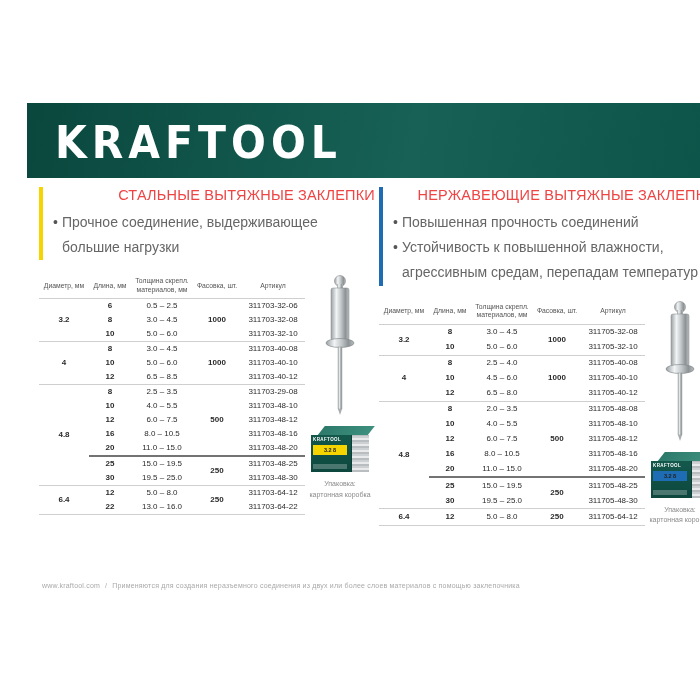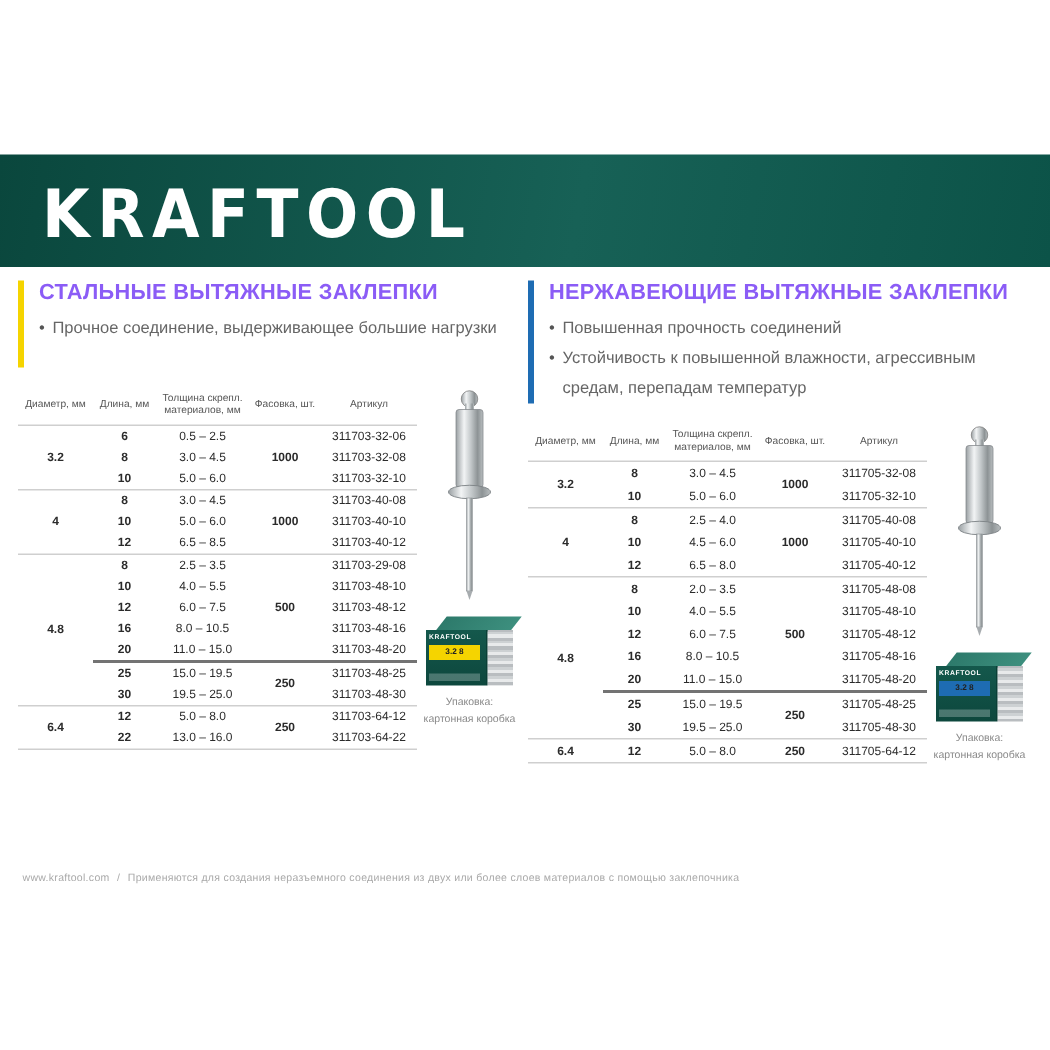--- a/index.html
+++ b/index.html
@@ -4,7 +4,7 @@
 <style>
   * { margin:0; padding:0; box-sizing:border-box; }
   html,body { width:700px; height:700px; background:#ffffff; font-family:"Liberation Sans", sans-serif; overflow:hidden; }
-  .page { position:relative; width:632px; height:700px; background:#fff; }
+  .page { position:relative; width:632px; height:700px; background:#fff;margin-left:27px; }
 
   
   .brand-band { position:absolute; top:103px; left:0; width:700px; height:75px;

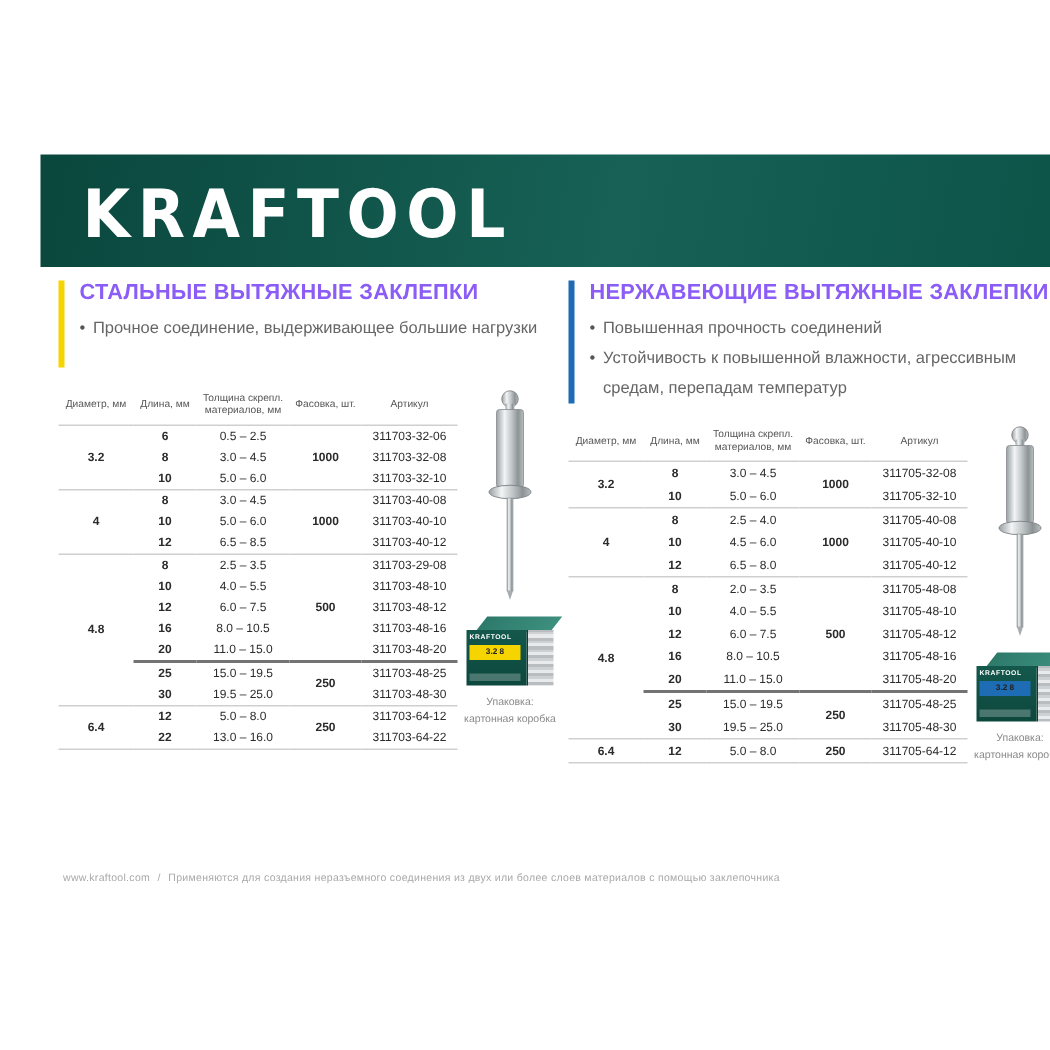--- a/index.html
+++ b/index.html
@@ -19,7 +19,7 @@
   .section.left { left:12px; }
   .section.right { left:352px; }
   .section-head { border-left:4px solid #f5d400; padding-left:10px; min-height:58px; }
-  .section-title { font-size:14.5px; font-weight:700; color:#8b5cf6; letter-spacing:.2px; margin-bottom:7px; white-space:nowrap; }
+  .section-title { font-size:14.5px; font-weight:400; color:#ef4444; letter-spacing:.2px; margin-bottom:7px; white-space:nowrap;text-align:right; }
   .bullets { list-style:none; }
   .bullets li { position:relative; font-size:11px; color:#666; line-height:1.8; padding-left:9px; }
   .bullets li::before { content:"•"; position:absolute; left:0; top:0; color:#555; }

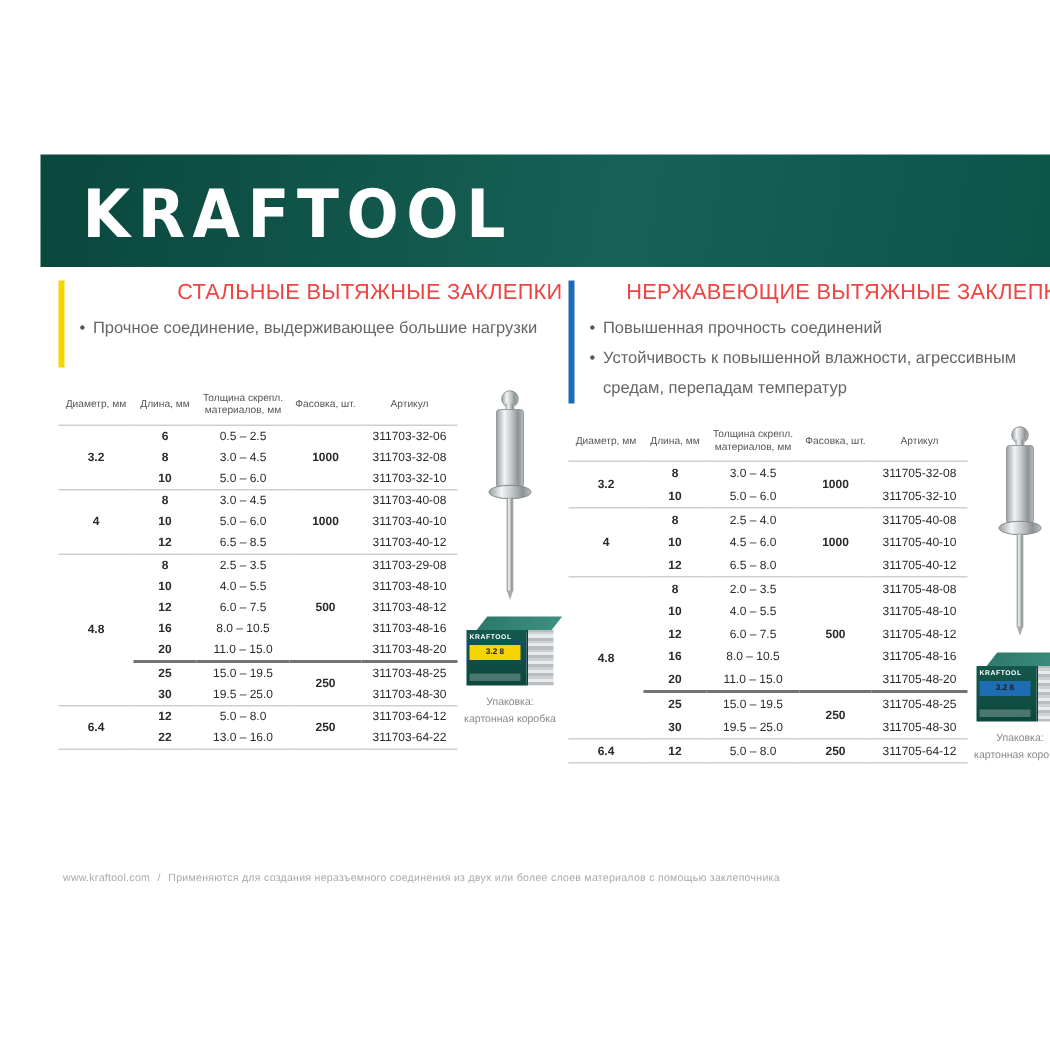--- a/index.html
+++ b/index.html
@@ -21,7 +21,7 @@
   .section-head { border-left:4px solid #f5d400; padding-left:10px; min-height:58px; }
   .section-title { font-size:14.5px; font-weight:400; color:#ef4444; letter-spacing:.2px; margin-bottom:7px; white-space:nowrap;text-align:right; }
   .bullets { list-style:none; }
-  .bullets li { position:relative; font-size:11px; color:#666; line-height:1.8; padding-left:9px; }
+  .bullets li { position:relative; font-size:14px; color:#666; line-height:1.8; padding-left:9px; }
   .bullets li::before { content:"•"; position:absolute; left:0; top:0; color:#555; }
 
   

